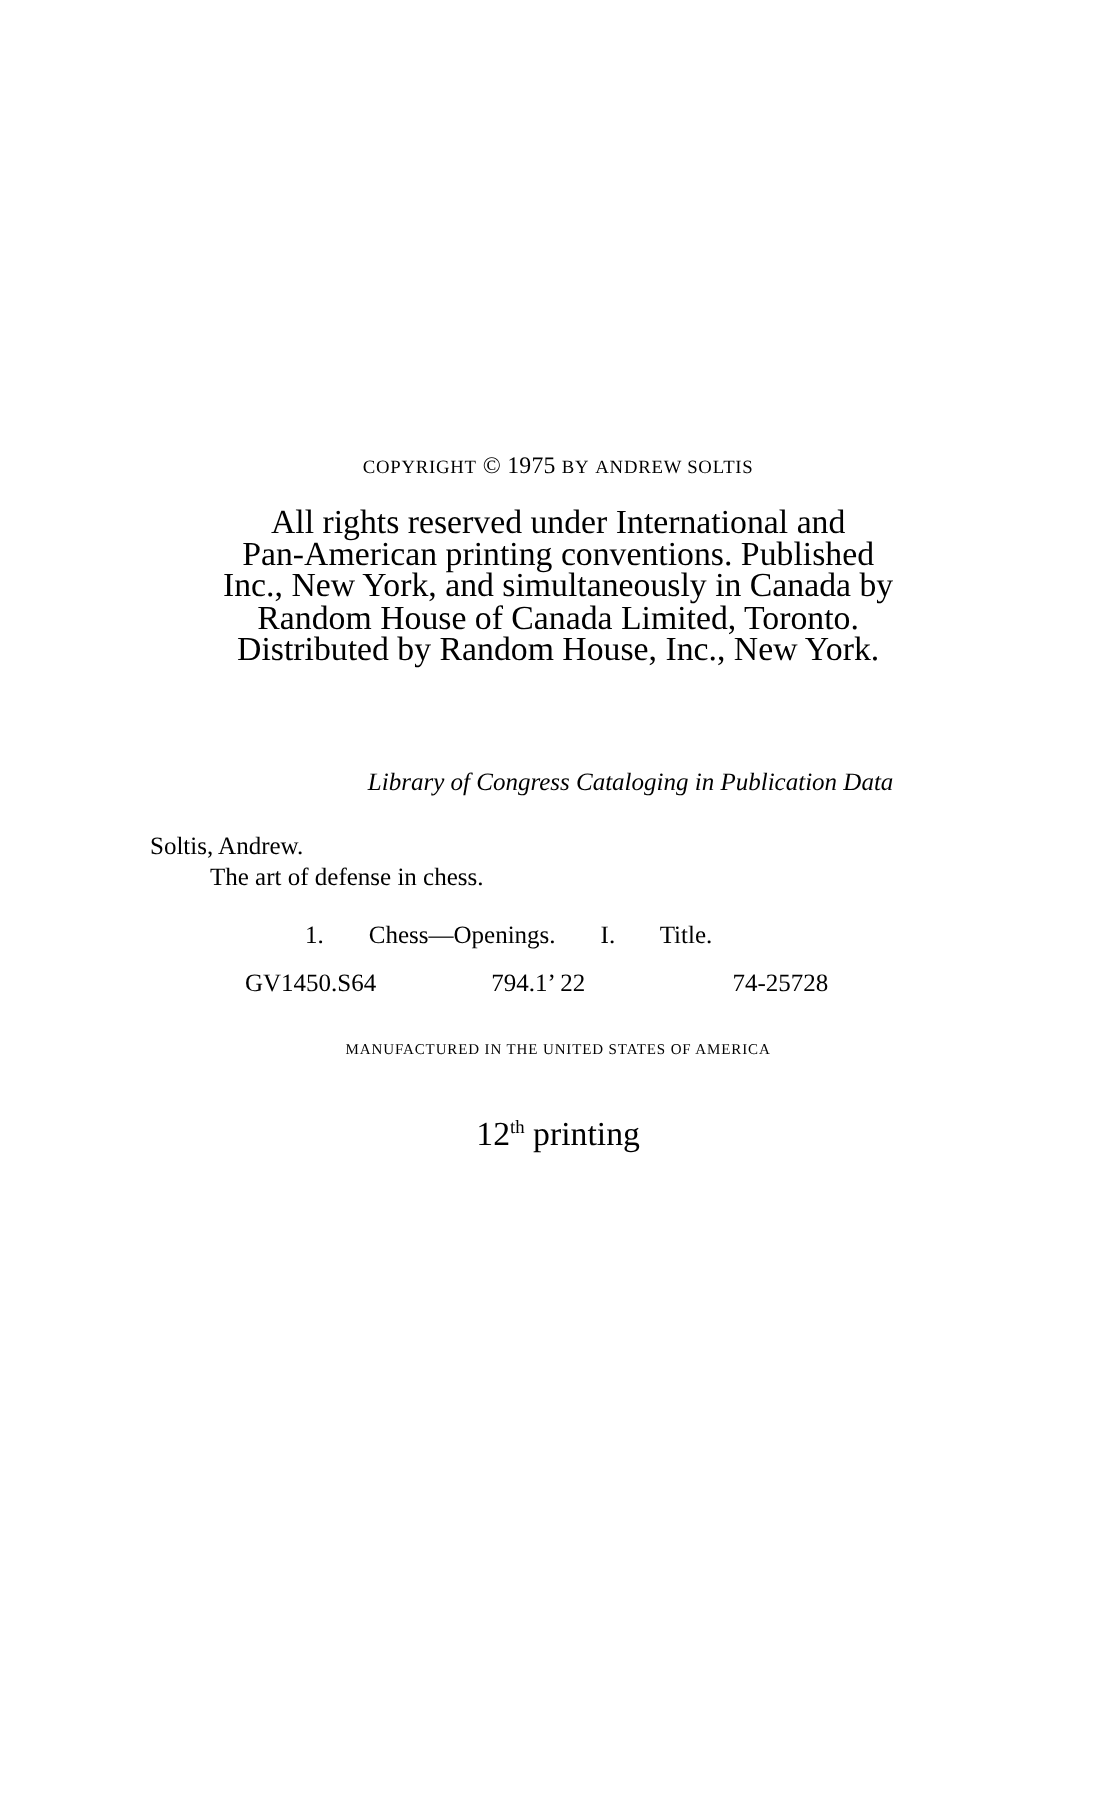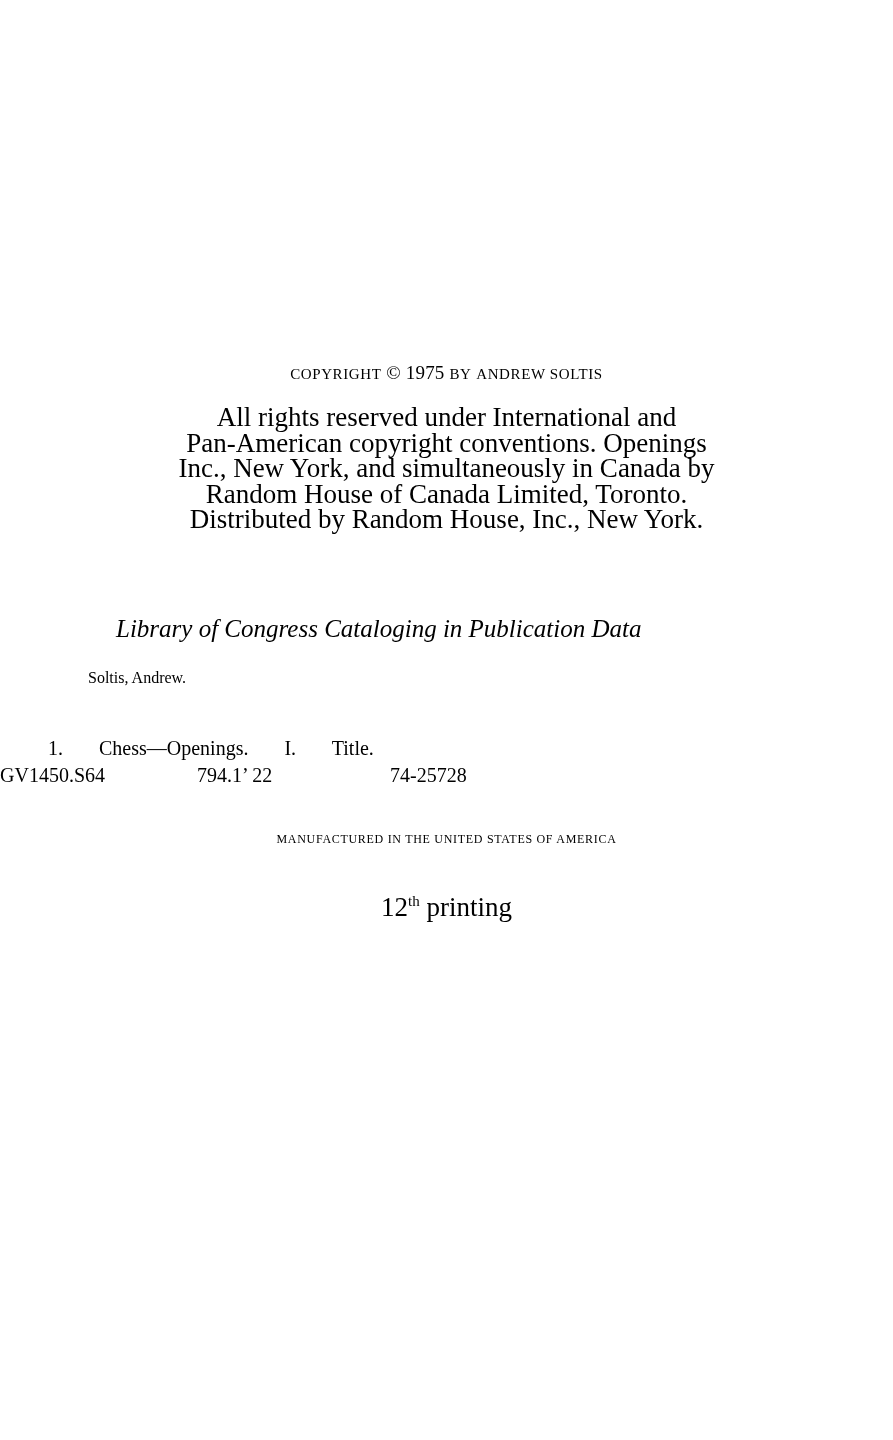--- a/index.html
+++ b/index.html
@@ -135,7 +135,7 @@
 
   <div class="block rights">
     <div>All rights reserved under International and</div>
-    <div>Pan-American copyright conventions. Openings</div>
+    <div>Pan-American printing conventions. Published</div>
     <div>Inc., New York, and simultaneously in Canada by</div>
     <div>Random House of Canada Limited, Toronto.</div>
     <div>Distributed by Random House, Inc., New York.</div>

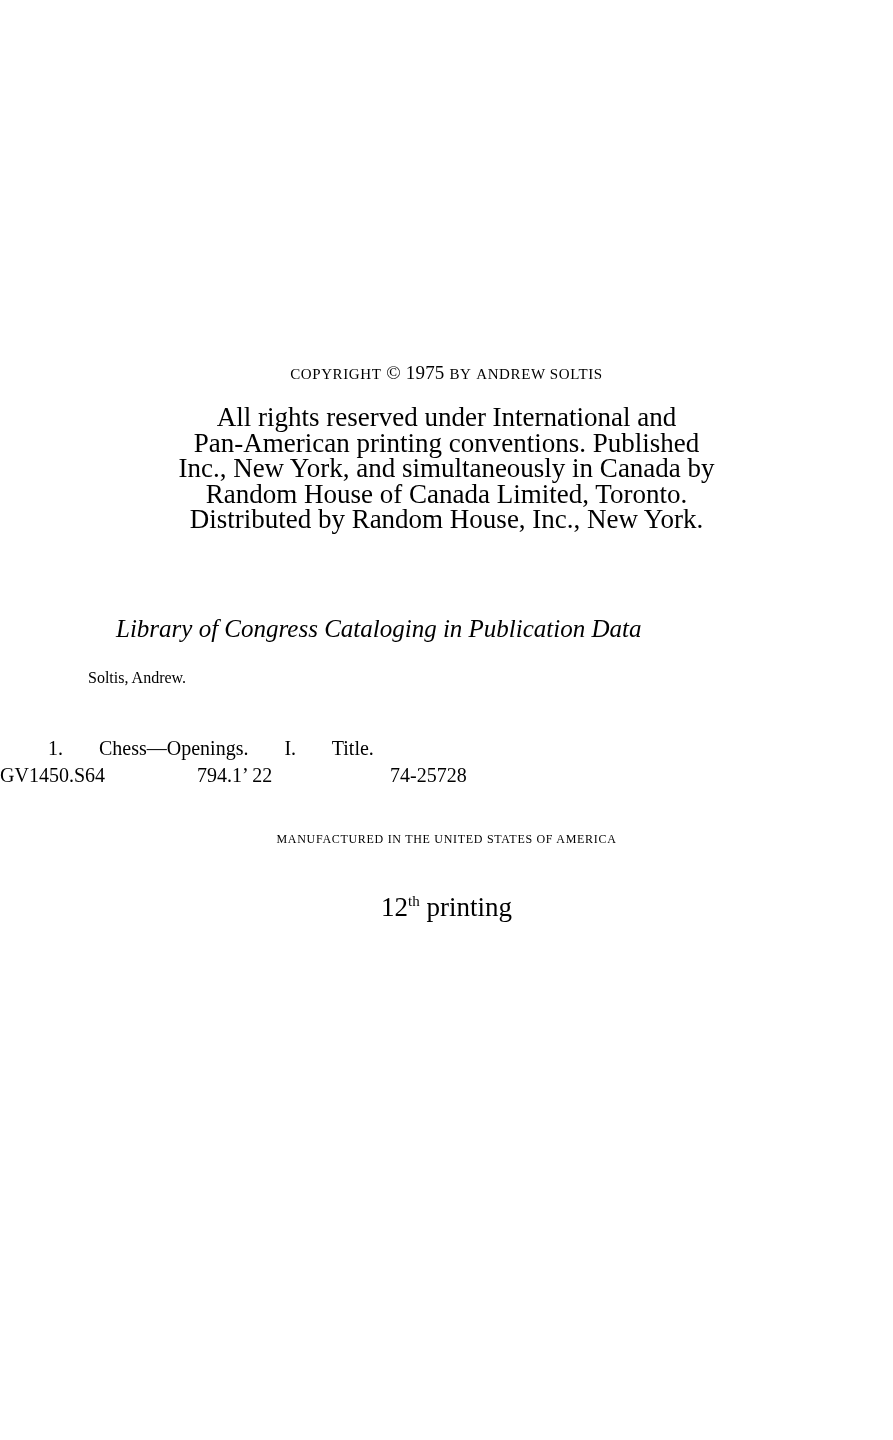--- a/index.html
+++ b/index.html
@@ -65,9 +65,9 @@
   
   .loc-head {
     top: 615px;
-    font-size: 25px;
+    font-size: 20px;
     font-style: italic;
-    text-align: left;
+    text-align: center;
     padding-left: 116px;
     box-sizing: border-box;
   }

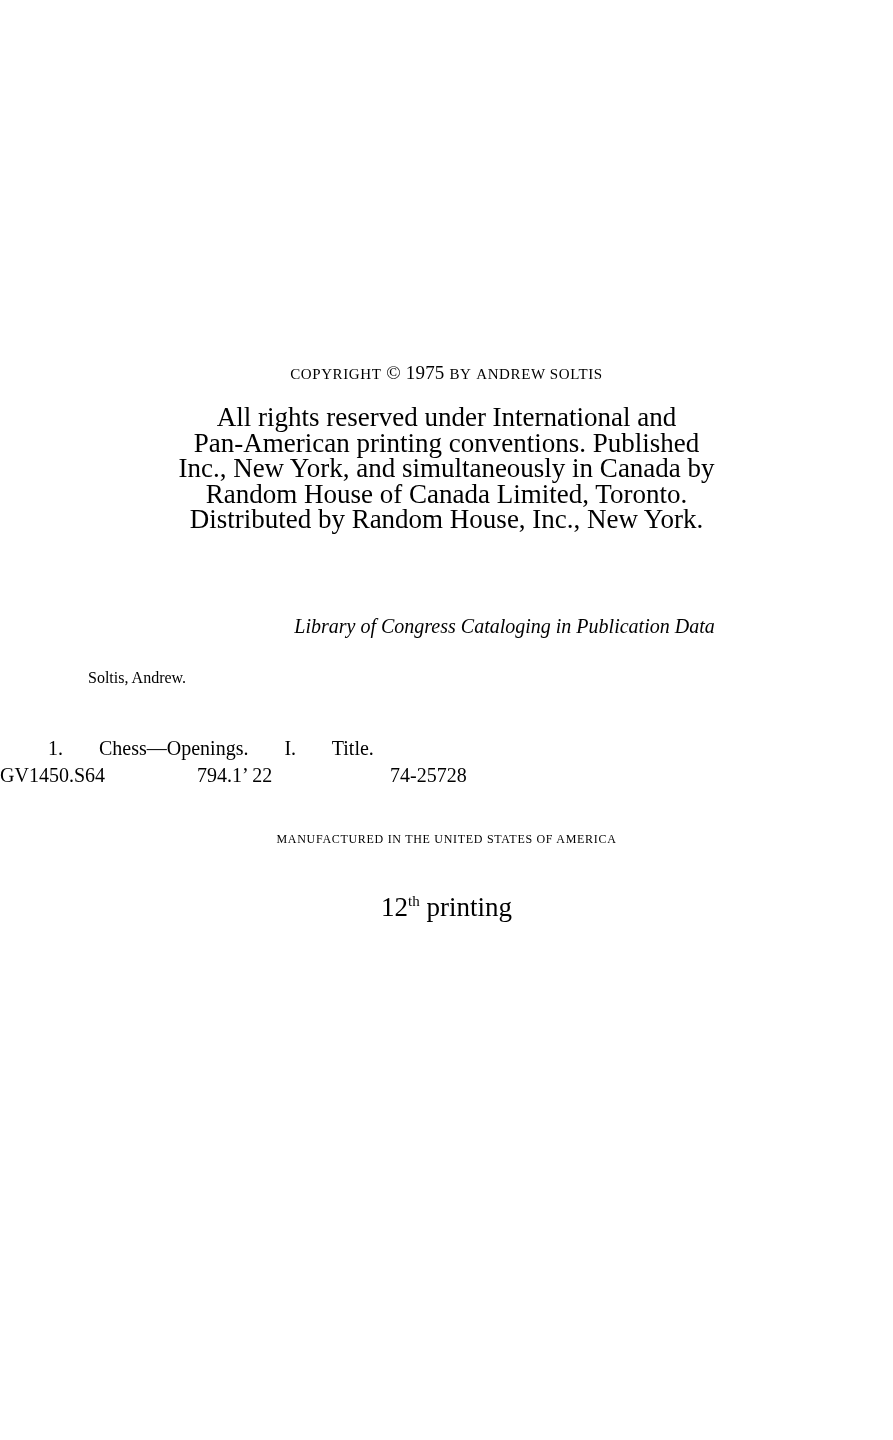--- a/index.html
+++ b/index.html
@@ -76,9 +76,9 @@
   .author {
     top: 665px;
     text-align: left;
-    padding-left: 88px;
+    padding-left: 120px;
     box-sizing: border-box;
-    font-size: 16px;
+    font-size: 20px;
     line-height: 25px;
   }
   .author .indent {

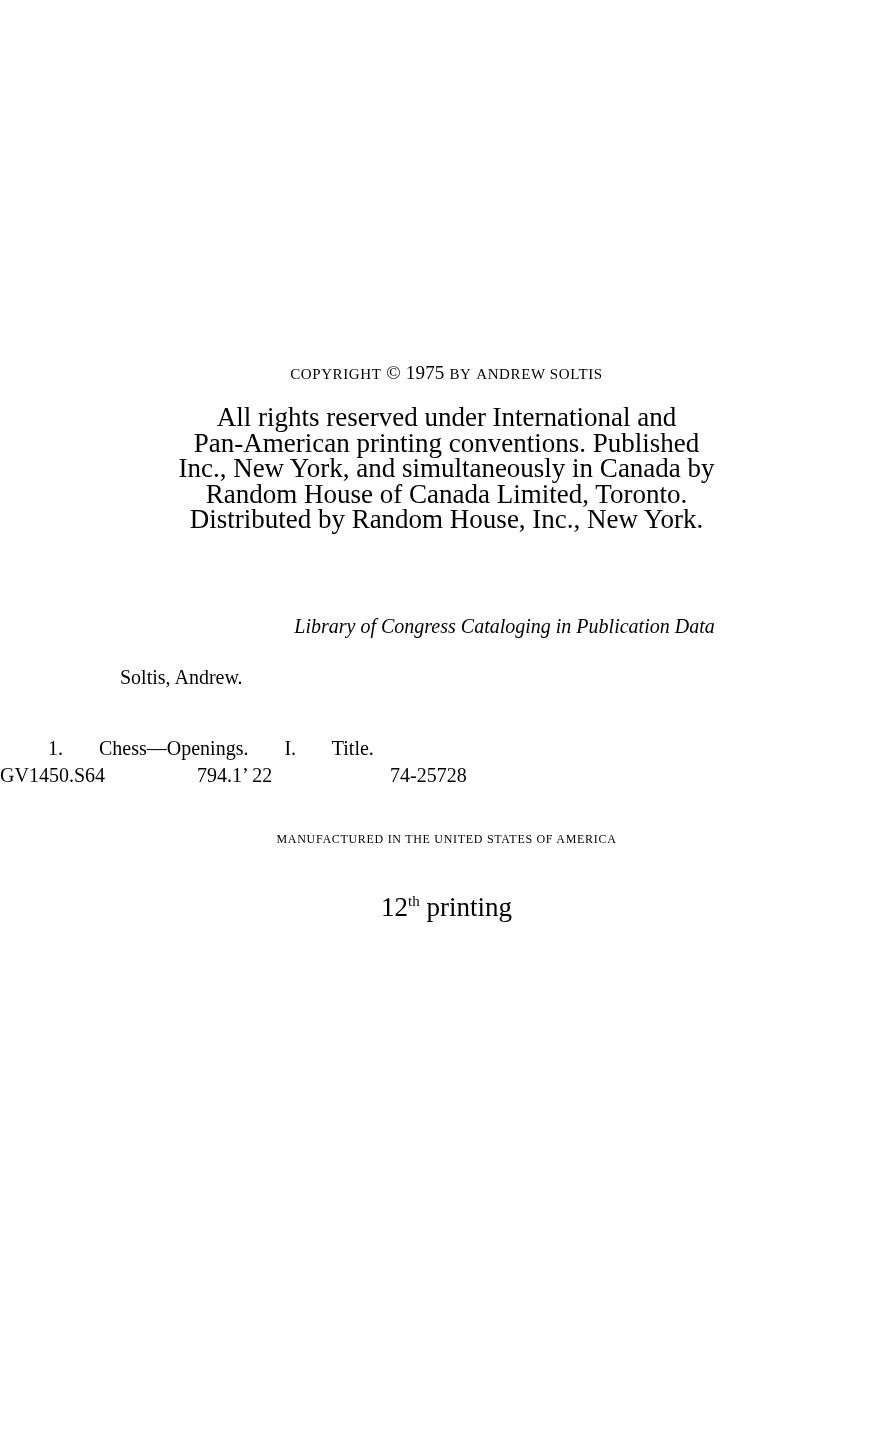--- a/index.html
+++ b/index.html
@@ -146,6 +146,7 @@
 
   <div class="block author">
     <div>Soltis, Andrew.</div>
+    <div class="indent">The art of defense in chess.</div>
   </div>
 
   <div class="block cat">

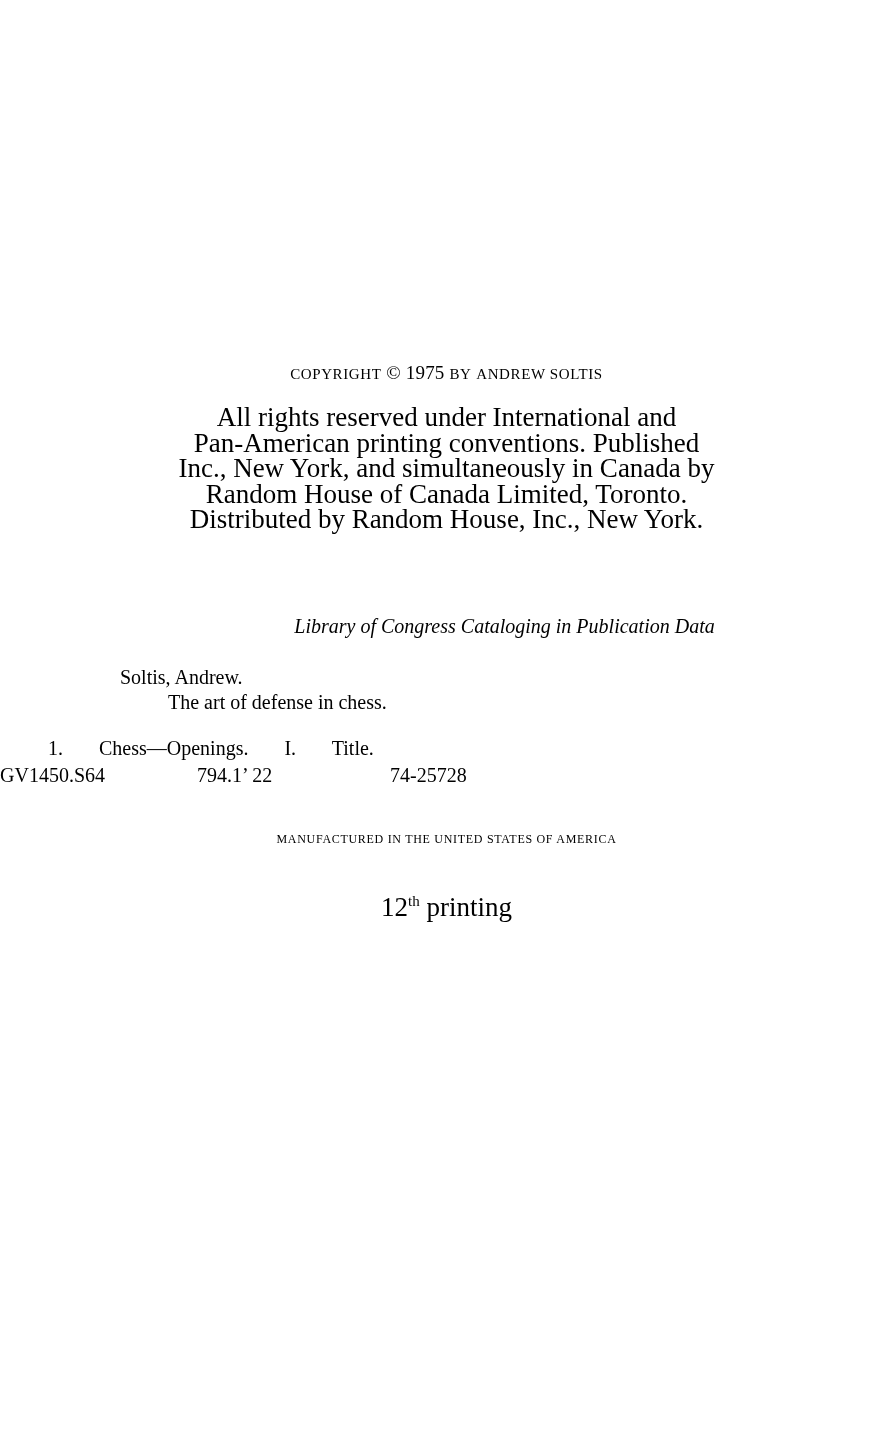--- a/index.html
+++ b/index.html
@@ -89,6 +89,7 @@
   .cat {
     top: 735px;
     text-align: left;
+    padding-left: 196px;
     box-sizing: border-box;
     font-size: 20px;
     line-height: 27px;

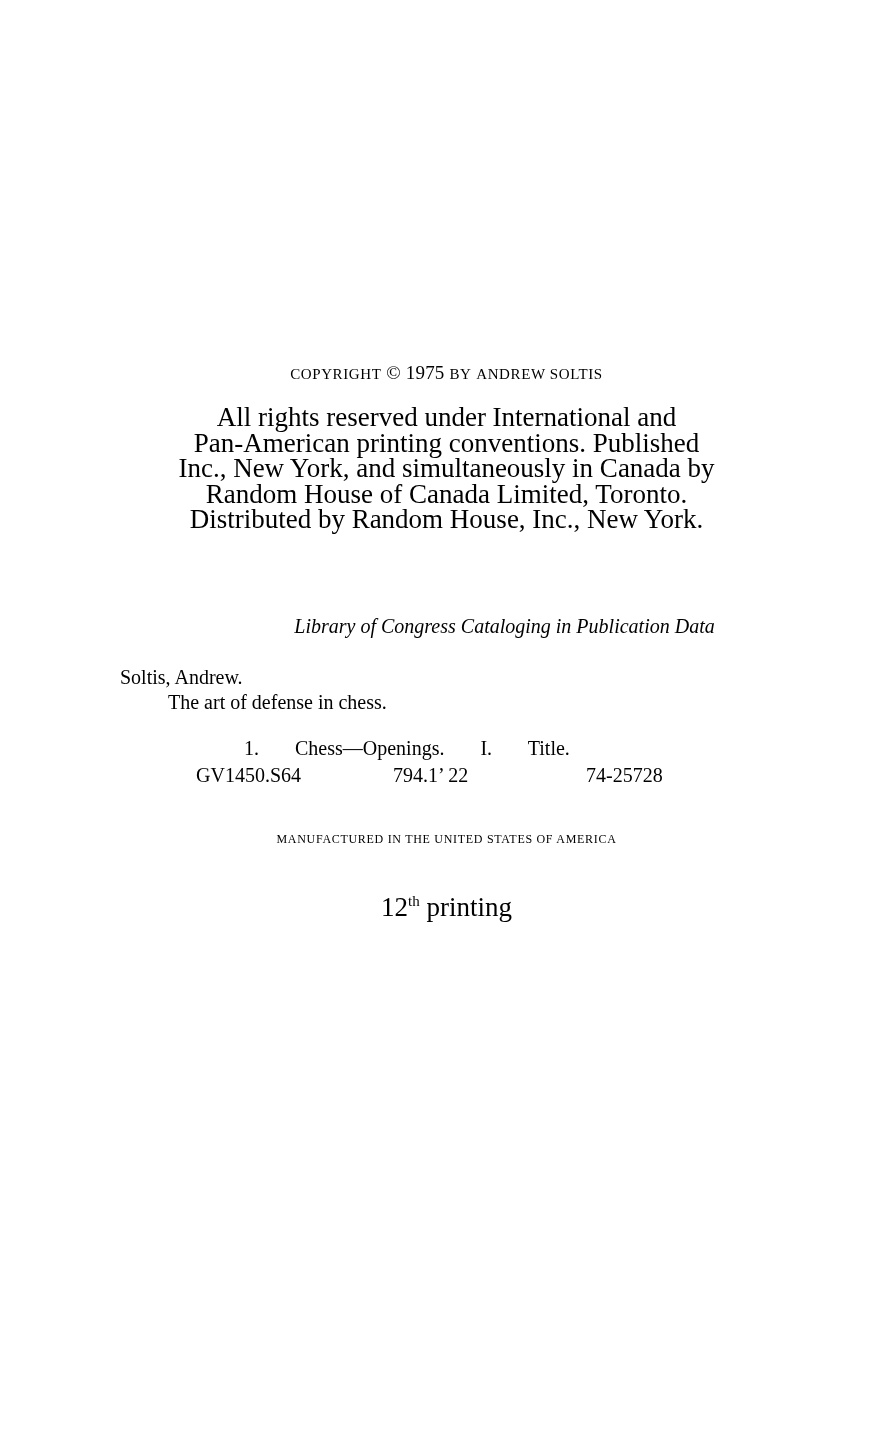--- a/index.html
+++ b/index.html
@@ -99,7 +99,7 @@
   }
   .cat-row1 .sp1 { display:inline-block; width: 26px; }
   .cat-row1 .sp2 { display:inline-block; width: 26px; }
-  .cat-row2 span.c1 { display:inline-block; width: 192px; }
+  .cat-row2 span.c1 { display:inline-block; width: 192px; margin-top: 12px; }
   .cat-row2 span.c2 { display:inline-block; width: 188px; }
 
   

